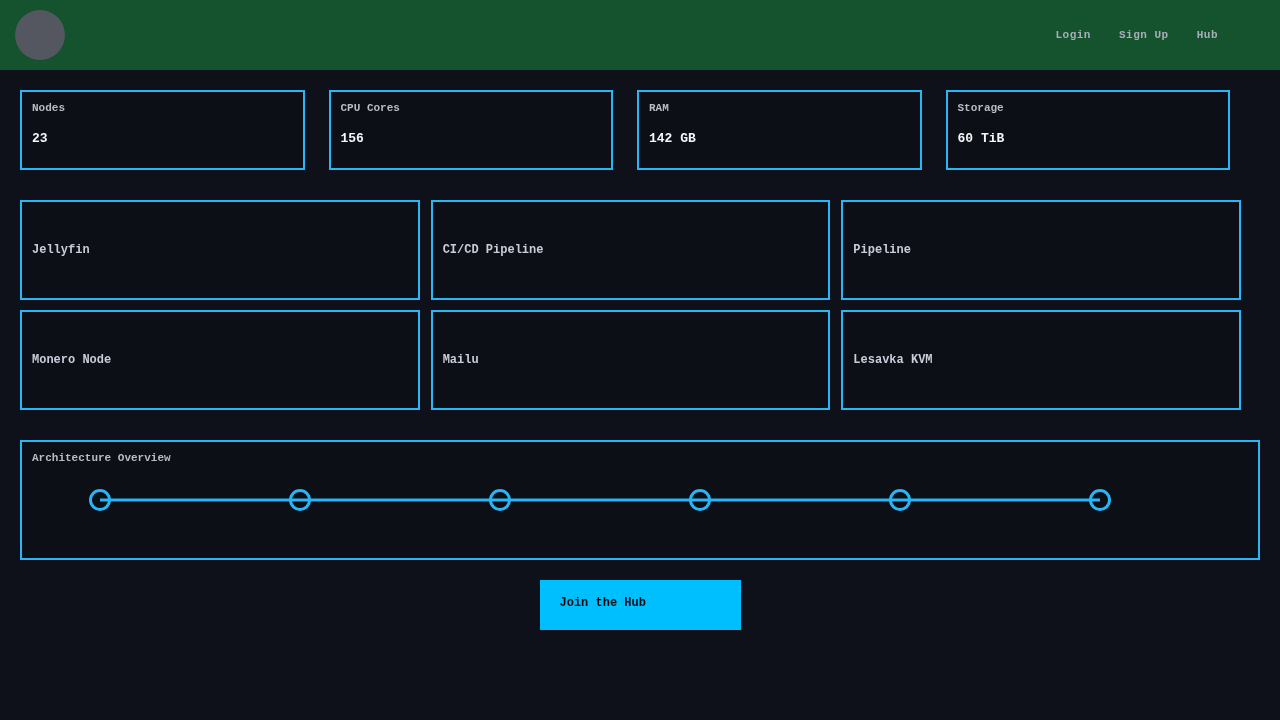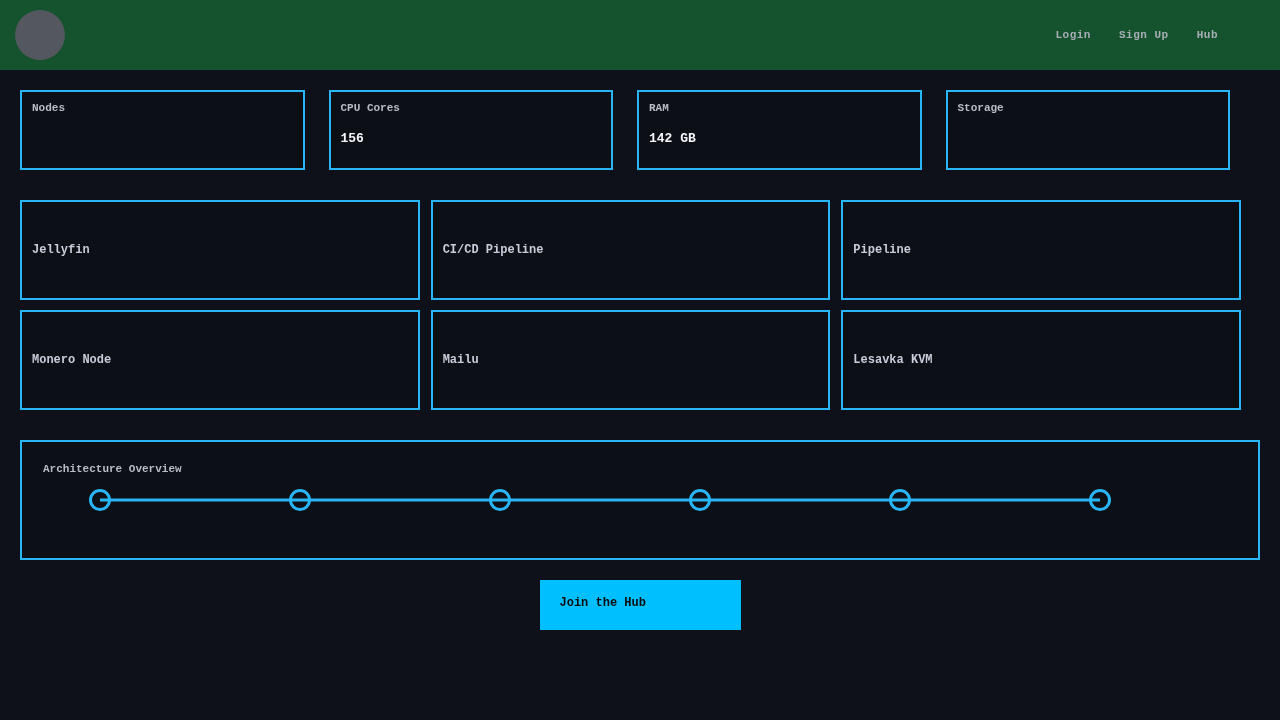--- a/index.html
+++ b/index.html
@@ -76,6 +76,7 @@
 <div class="stats">
   <div class="stat-card">
     <div class="stat-label">Nodes</div>
+    <div class="stat-value">23</div>
   </div>
   <div class="stat-card">
     <div class="stat-label">CPU Cores</div>

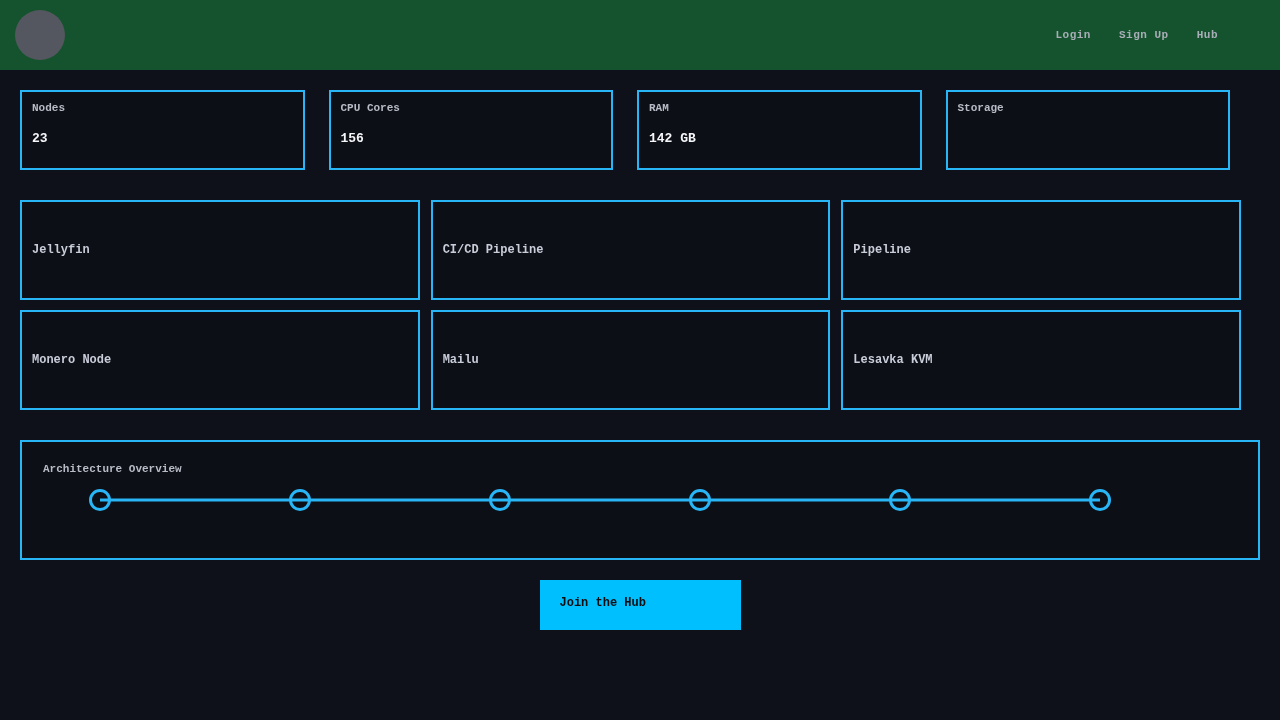--- a/index.html
+++ b/index.html
@@ -88,6 +88,7 @@
   </div>
   <div class="stat-card">
     <div class="stat-label">Storage</div>
+    <div class="stat-value">60 TiB</div>
   </div>
 </div>
 

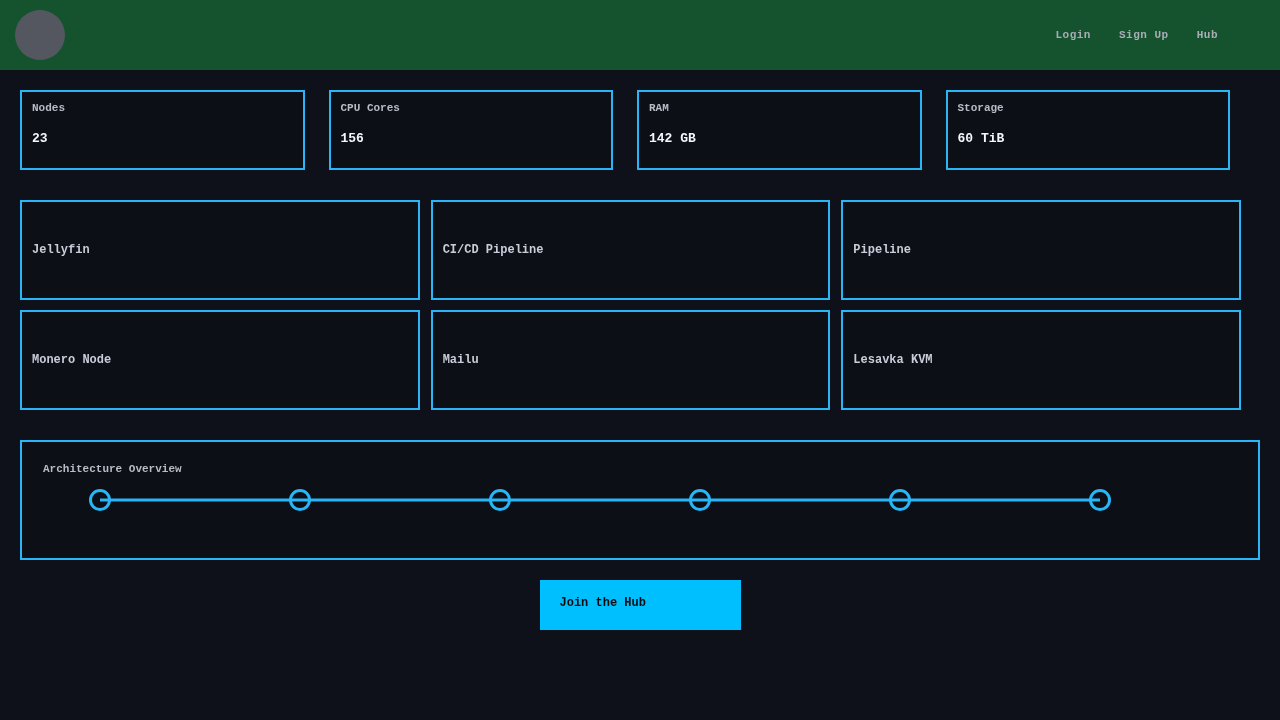--- a/index.html
+++ b/index.html
@@ -46,7 +46,7 @@
   .architecture{
     margin:30px 0 0 20px;width:1240px;height:120px;box-sizing:border-box;
     background:#0d0f16;border:2px solid #29b6f6;
-    padding:21px;position:relative;
+    padding:10px;position:relative;
   }
   .arch-title{color:#b9bcc7;font-size:11px;position:relative;z-index:2;}
   .arch-svg{position:absolute;left:0;top:0;z-index:1;}

